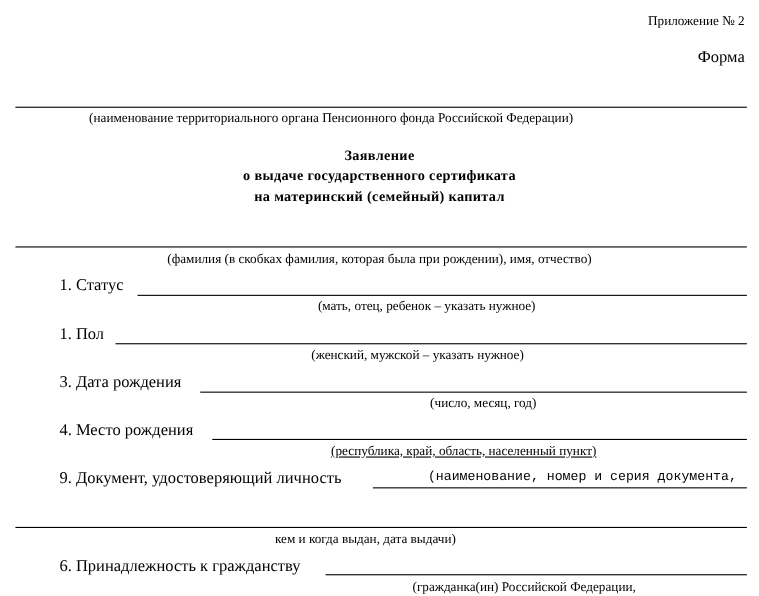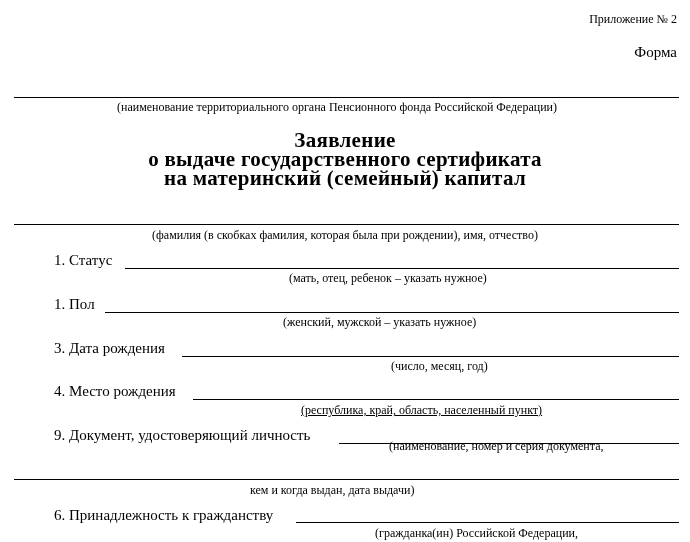--- a/index.html
+++ b/index.html
@@ -23,7 +23,7 @@
 
 <input class="field-input" style="left: 14px; top: 79px; width: 665px;" value="">
 <div class="hr" style="left:14px; top:97px; width:665px;"></div>
-<div class="abs caption" style="left:0; width:602px; text-align:center; top:100px;margin-left:36px;">(наименование территориального органа Пенсионного фонда Российской Федерации)</div>
+<div class="abs caption" style="left:0; width:602px; text-align:center; top:100px;">(наименование территориального органа Пенсионного фонда Российской Федерации)</div>
 
 <div class="title">
   <div>Заявление</div>

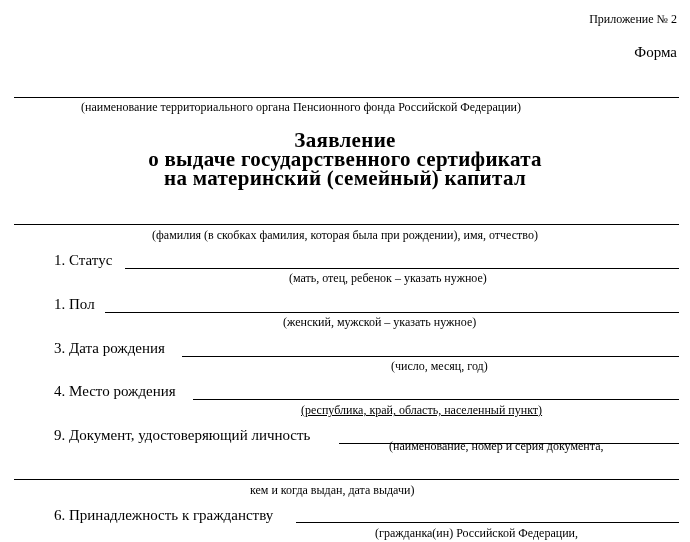--- a/index.html
+++ b/index.html
@@ -10,7 +10,7 @@
   .caption { font-size: 12px; line-height: 14px; }
   .label { font-size: 15px; line-height: 18px; }
   .title { position: absolute; left: 0; width: 690px; top: 131px; text-align: center;
-           font-weight: bold; font-size: 21px; line-height: 19px; letter-spacing: 0.3px; }
+           font-weight: bold; font-size: 13px; line-height: 19px; letter-spacing: 0.3px; }
   .title div { white-space: nowrap; }
   .field-input { position: absolute; height: 18px; border: none; background: transparent;
                  outline: none; padding: 0; font-family: "Liberation Serif", serif; font-size: 15px; }

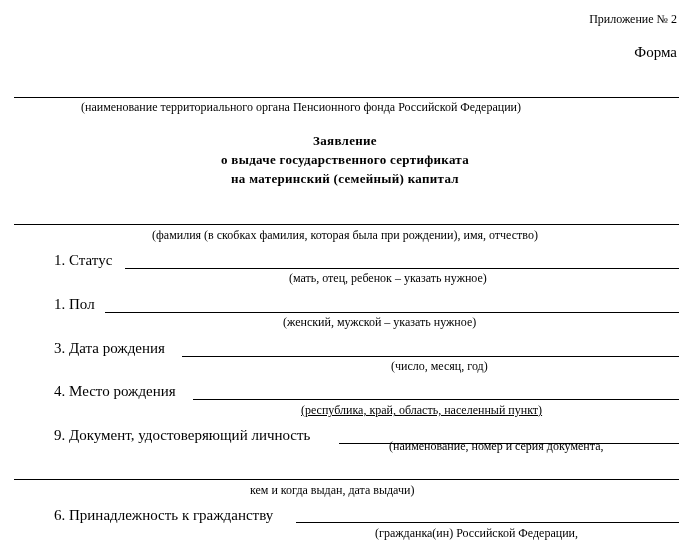--- a/index.html
+++ b/index.html
@@ -58,7 +58,7 @@
 <div class="abs label" style="left:54px; top:426px;">9. Документ, удостоверяющий личность</div>
 <input class="field-input" style="left: 339px; top: 425px; width: 340px;" value="">
 <div class="hr" style="left:339px; top:443px; width:340px;"></div>
-<div class="abs caption" style="left:389px; top:439px;">(наименование, номер и серия документа,</div>
+<div class="abs caption" style="left:389px; top:426px;font-family:Liberation Mono, monospace;">(наименование, номер и серия документа,</div>
 
 <input class="field-input" style="left: 14px; top: 461px; width: 665px;" value="">
 <div class="hr" style="left:14px; top:479px; width:665px;"></div>

